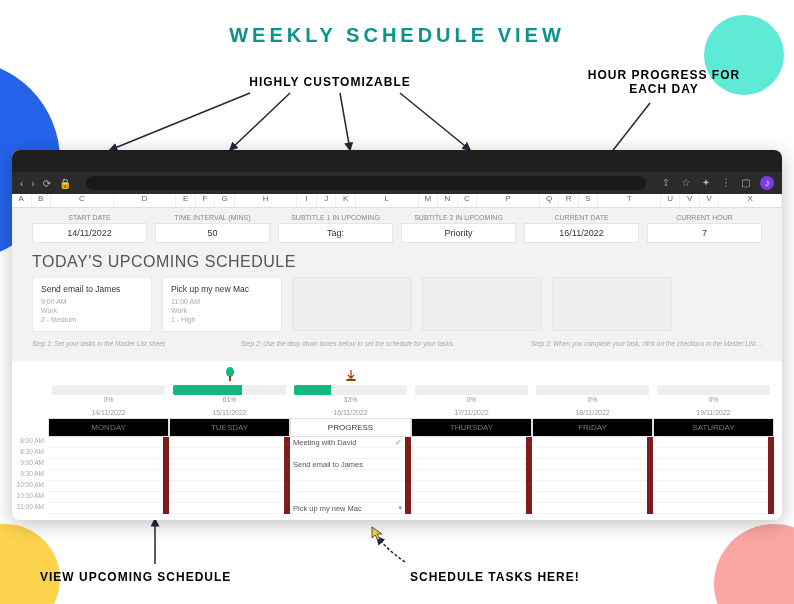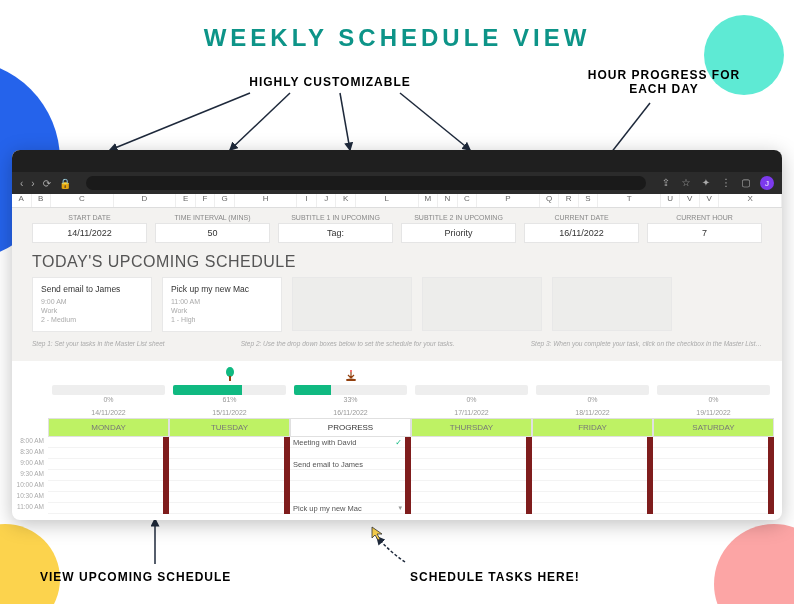--- a/index.html
+++ b/index.html
@@ -9,7 +9,7 @@
 .blob-teal{width:80px;height:80px;background:#5eead4;right:10px;top:15px}
 .blob-yellow{width:110px;height:110px;background:#fcd34d;left:-50px;bottom:-30px}
 .blob-pink{width:120px;height:120px;background:#fca5a5;right:-40px;bottom:-40px}
-.title{text-align:center;font-size:24px;font-weight:700;letter-spacing:4px;color:#0d9488;padding:24px 0 6px}
+.title{text-align:center;font-size:20px;font-weight:700;letter-spacing:4px;color:#0d9488;padding:24px 0 6px}
 .anno{position:absolute;font-size:12px;font-weight:700;letter-spacing:1px;color:#000000;text-align:center}
 .anno.customizable{top:75px;left:200px;width:260px}
 .anno.track{top:68px;right:40px;width:180px}

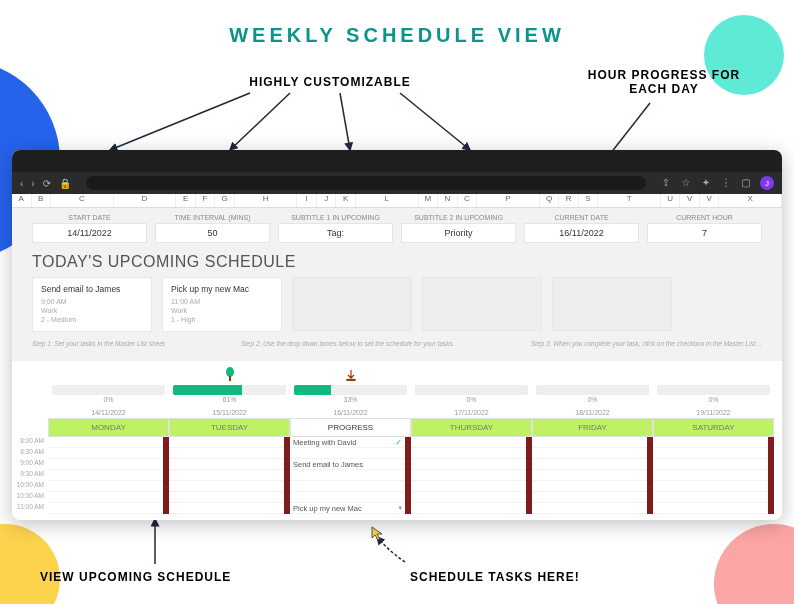--- a/index.html
+++ b/index.html
@@ -49,7 +49,7 @@
 .date-row{display:flex;margin-top:2px}
 .date-cell{flex:1;text-align:center;font-size:7px;color:#999;padding:2px}
 .day-row{display:flex}
-.day-cell{flex:1;text-align:center;font-size:8px;color:#777;background:#bef264;padding:4px 2px;border:1px solid #e0e0e0}
+.day-cell{flex:1;text-align:center;font-size:8px;color:#777;background:#000000;padding:4px 2px;border:1px solid #e0e0e0}
 .day-cell.active{background:#fff;color:#333}
 .grid{display:flex;position:relative}
 .times{position:absolute;left:-32px;top:0;width:30px}

